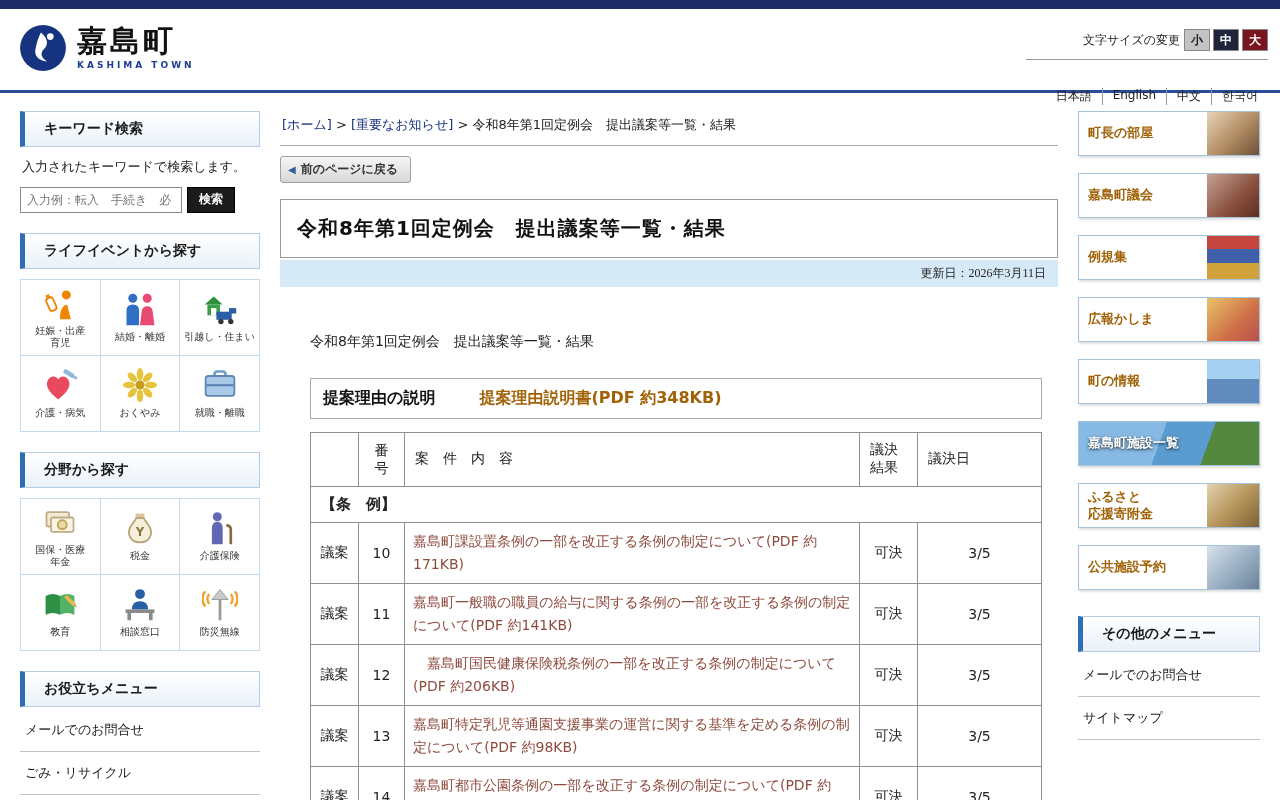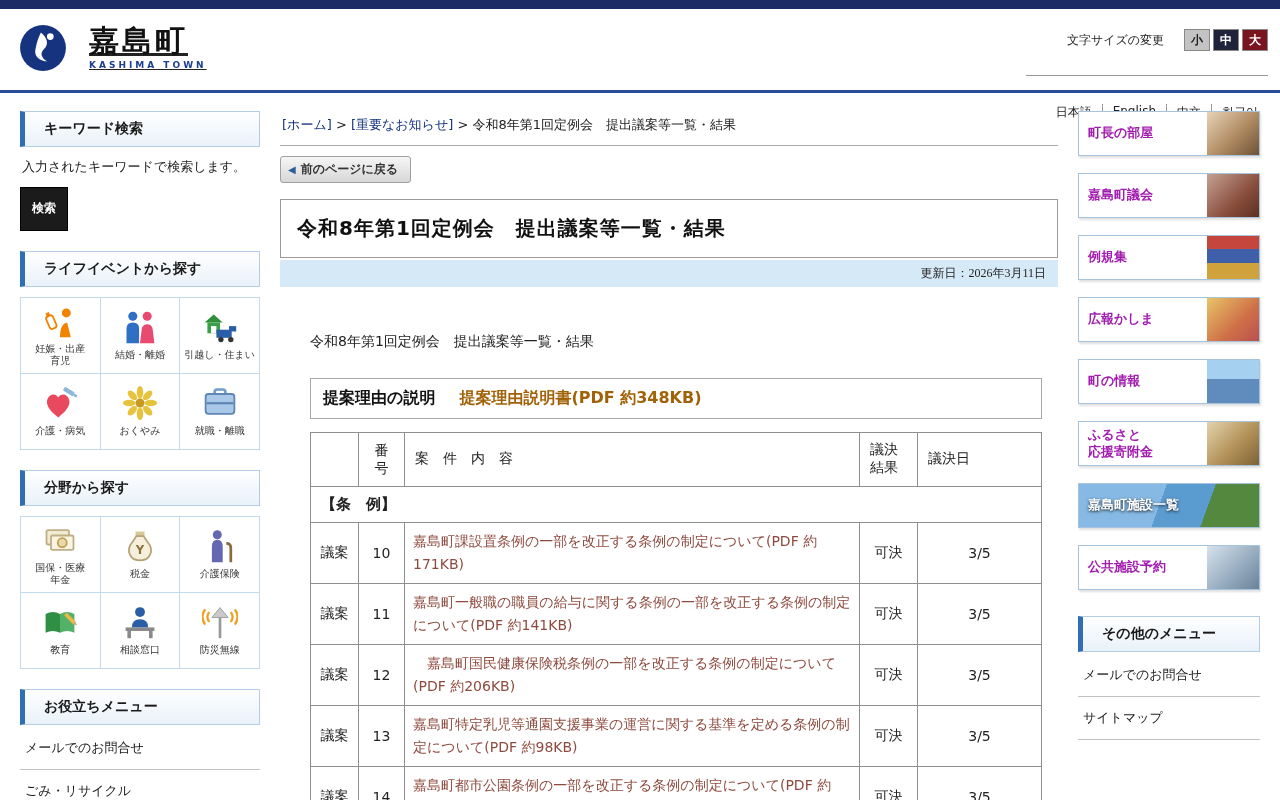--- a/index.html
+++ b/index.html
@@ -12,7 +12,7 @@
   
   .top-strip{height:9px;background:#1c2b66;}
   .header{position:relative;height:84px;background:#fff;border-bottom:3px solid #2a4a9a;}
-  .logo{position:absolute;left:18px;top:14px;display:flex;align-items:center;gap:21px;text-decoration:underline;}
+  .logo{position:absolute;left:18px;top:14px;display:flex;align-items:center;gap:9px;}
   .logo-mark svg{width:50px;height:50px;display:block;}
   .logo-title{display:block;font-size:30px;font-weight:bold;color:#111;letter-spacing:3px;line-height:1;}
   .logo-sub{display:block;font-size:9px;color:#1c3f90;letter-spacing:3px;margin-top:4px;font-weight:bold;}

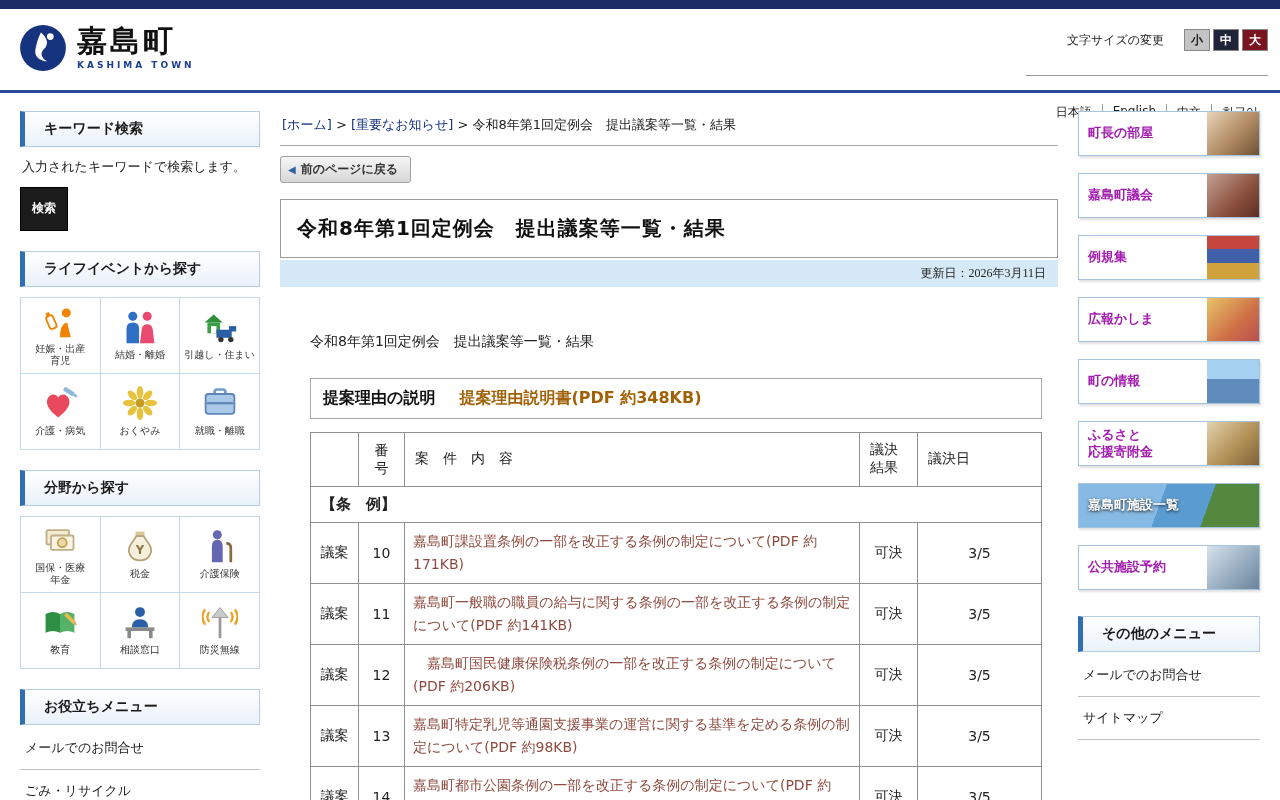--- a/index.html
+++ b/index.html
@@ -20,7 +20,7 @@
   .nav-item{font-size:15px;font-weight:bold;color:#12206e;padding:3px 17px;white-space:nowrap;}
   .nav-item+.nav-item{border-left:1px solid #9aa3c4;}
   .header-right{position:absolute;right:12px;top:20px;width:242px;}
-  .fontsize-row{display:flex;align-items:center;justify-content:flex-end;gap:20px;padding-bottom:24px;border-bottom:1px solid #999;}
+  .fontsize-row{display:flex;align-items:center;justify-content:flex-end;gap:4px;padding-bottom:8px;border-bottom:1px solid #999;}
   .fs-label{font-size:12px;color:#222;}
   .fs-buttons{display:flex;gap:3px;}
   .fs-btn{width:26px;height:22px;font-size:12px;font-weight:bold;border:1px solid #888;}

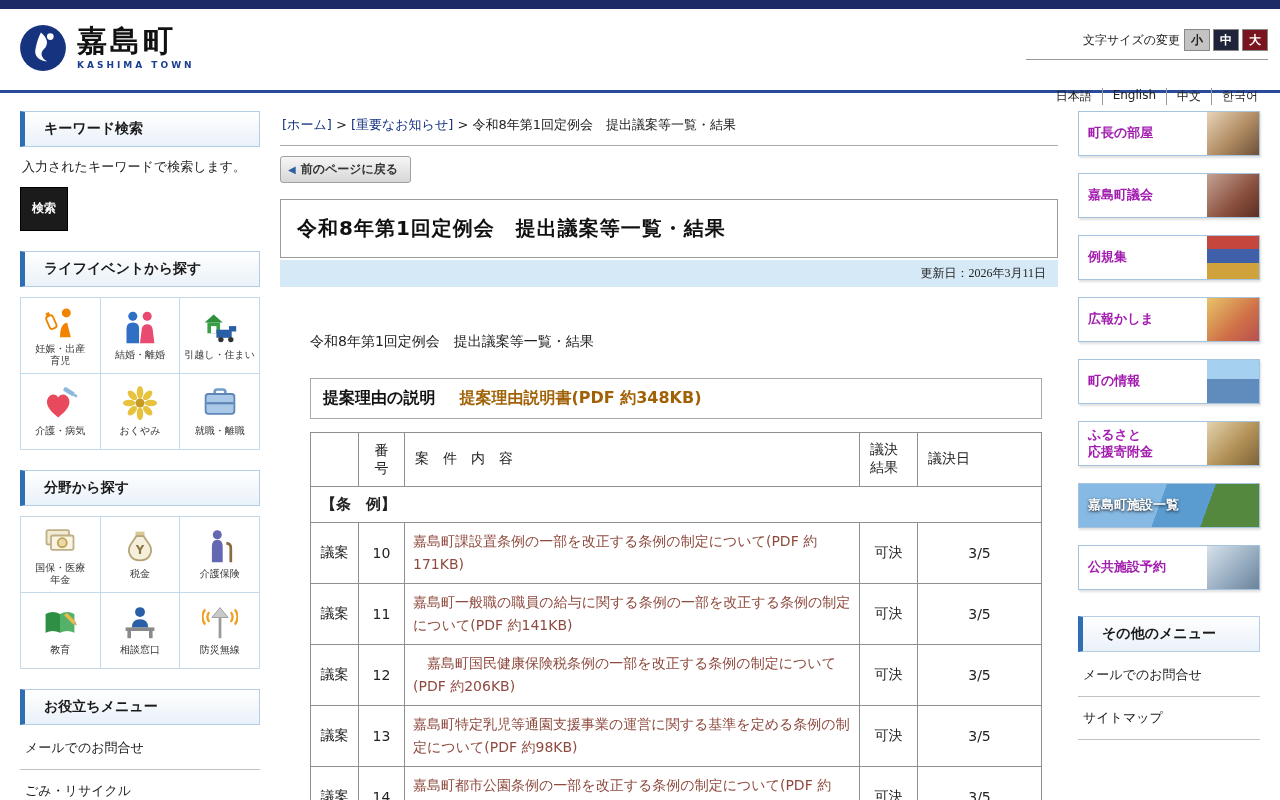--- a/index.html
+++ b/index.html
@@ -75,7 +75,7 @@
 
   
   .banner{position:relative;display:flex;align-items:center;border:1px solid #a5c3dd;background:#fff;height:45px;margin-bottom:17px;box-shadow:1px 2px 2px rgba(0,0,0,.12);overflow:hidden;}
-  .banner-label{position:relative;z-index:1;flex:1;padding-left:9px;font-size:13px;font-weight:bold;color:#a21caf;line-height:1.3;white-space:pre-line;}
+  .banner-label{position:relative;z-index:1;flex:1;padding-left:9px;font-size:13px;font-weight:bold;color:#a16207;line-height:1.3;white-space:pre-line;}
   .banner-img{width:52px;align-self:stretch;flex:none;}
   .banner.v-overlay .banner-label{color:#fff;text-shadow:0 1px 3px rgba(0,0,0,.85);}
   .banner.v-overlay .banner-img{position:absolute;inset:0;width:100%;}

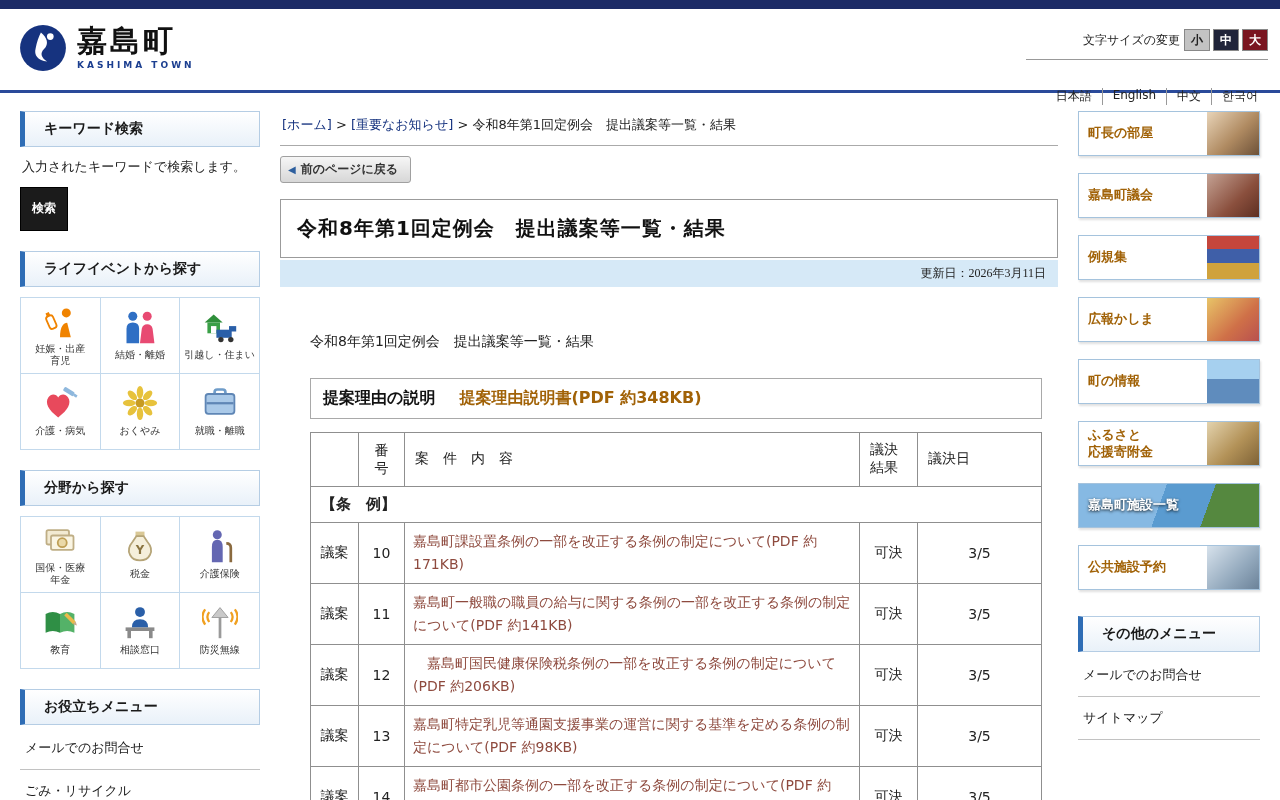--- a/index.html
+++ b/index.html
@@ -139,6 +139,7 @@
         <div class="side-head">キーワード検索</div>
         <p class="kw-desc">入力されたキーワードで検索します。</p>
         <div class="kw-row">
+          <input class="kw-input" placeholder="入力例：転入　手続き　必" style="">
           <button class="kw-btn">検索</button>
         </div>
       </div>

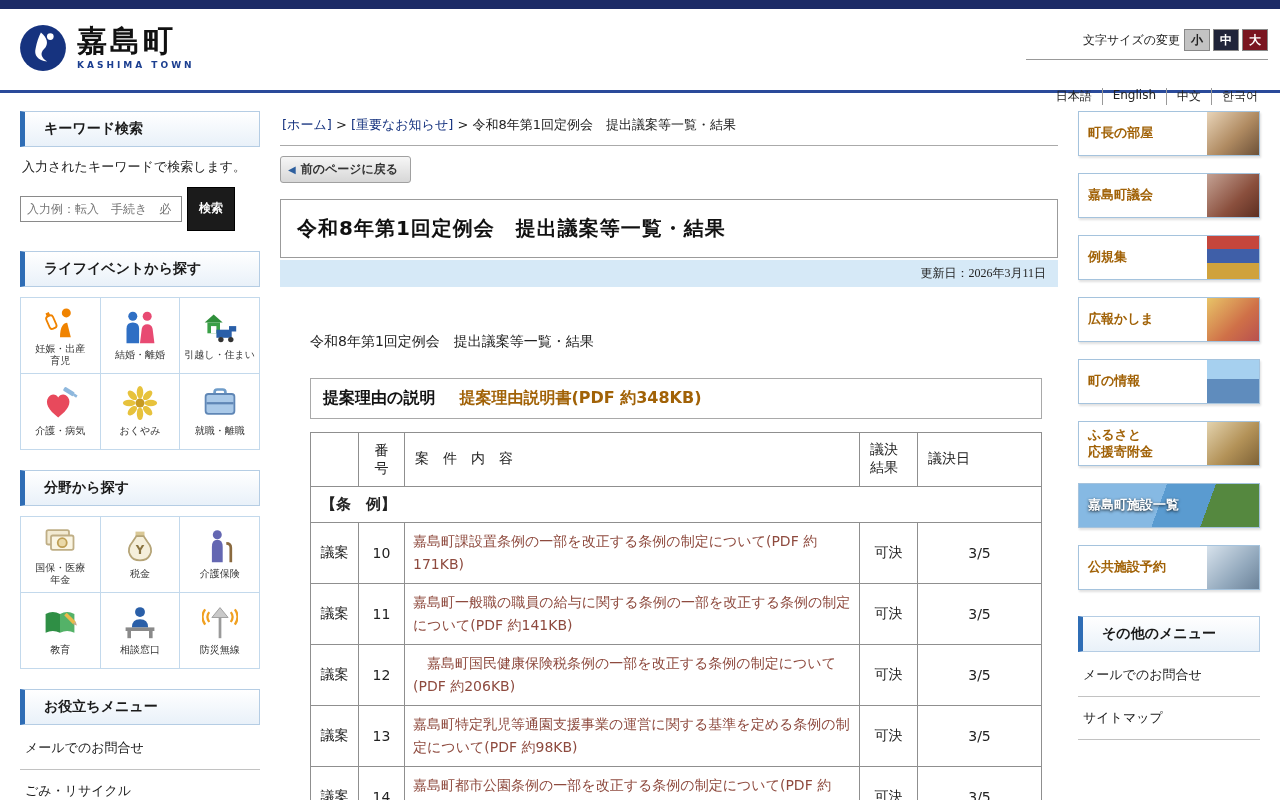--- a/index.html
+++ b/index.html
@@ -43,7 +43,7 @@
   .kw-desc{font-size:13px;line-height:1.6;margin:10px 2px 9px 2px;}
   .kw-row{display:flex;gap:5px;align-items:center;}
   .kw-input{width:162px;height:26px;border:1px solid #8a8a8a;font-size:12px;padding:0 6px;font-family:inherit;}
-  .kw-btn{width:48px;height:44px;background:#1b1b1b;color:#fff;font-size:12px;font-weight:bold;border:1px solid #000;}
+  .kw-btn{width:48px;height:26px;background:#1b1b1b;color:#fff;font-size:12px;font-weight:bold;border:1px solid #000;}
   .icon-grid{display:grid;grid-template-columns:repeat(3,1fr);border-left:1px solid #c3d9ec;border-top:1px solid #c3d9ec;margin-top:10px;background:#fff;}
   .icon-cell{border-right:1px solid #c3d9ec;border-bottom:1px solid #c3d9ec;display:flex;flex-direction:column;align-items:center;justify-content:center;padding:6px 2px;height:76px;text-align:center;}
   .cell-icon svg{width:36px;height:36px;display:block;}

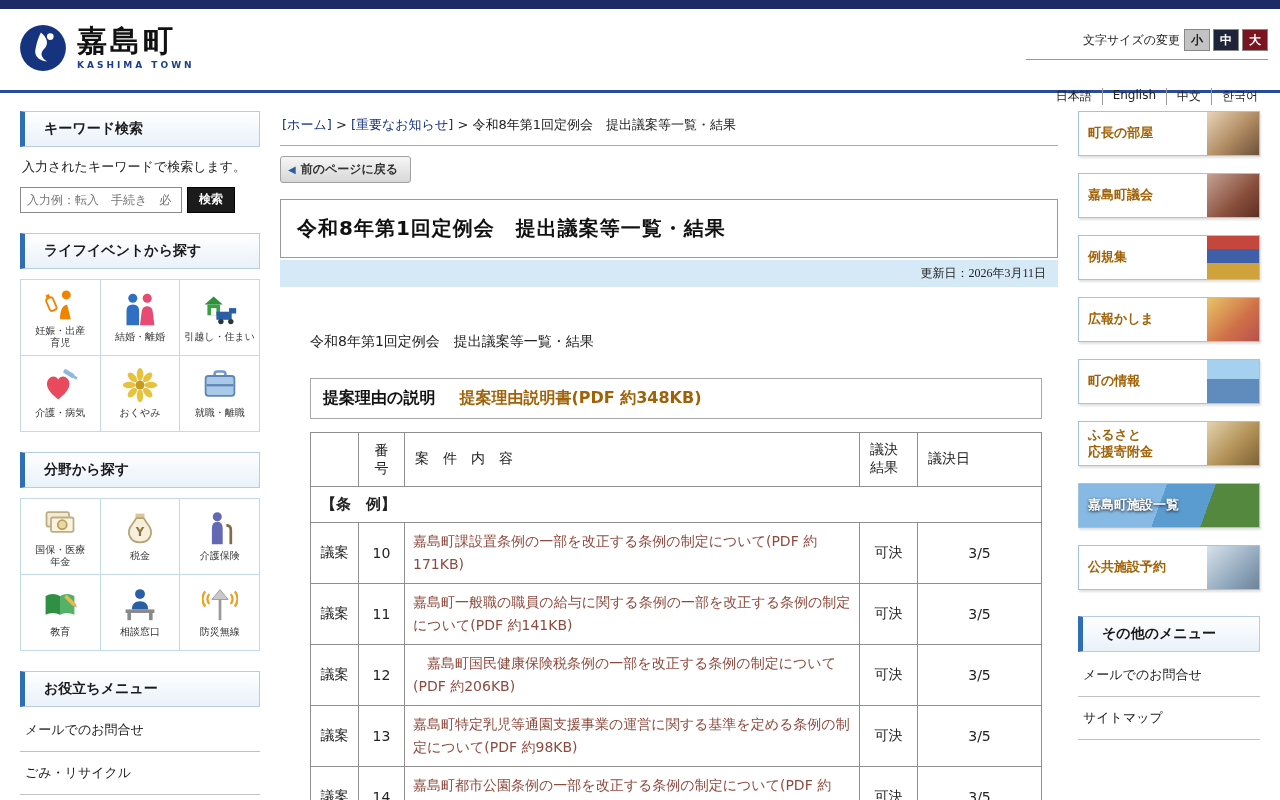--- a/index.html
+++ b/index.html
@@ -62,7 +62,7 @@
   .updated{background:#d6e9f7;text-align:right;font-size:12px;padding:5px 12px;margin-top:2px;color:#222;font-family:Liberation Serif, serif;}
   .content-body{padding:0 16px 0 30px;}
   .lead{font-size:14px;margin-top:46px;color:#222;}
-  .section-head{border:1px solid #a9a9a9;margin-top:27px;padding:9px 12px;font-size:16px;font-weight:bold;display:flex;gap:24px;align-items:center;color:#111;}
+  .section-head{border:1px solid #a9a9a9;margin-top:27px;padding:9px 12px;font-size:16px;font-weight:bold;display:flex;gap:44px;align-items:center;color:#111;}
   .section-link{color:#a16207;}
   .res-table{width:100%;border-collapse:collapse;margin-top:13px;background:#fff;}
   .res-table th,.res-table td{border:1px solid #8f8f8f;font-size:14px;padding:7px 8px;vertical-align:middle;}

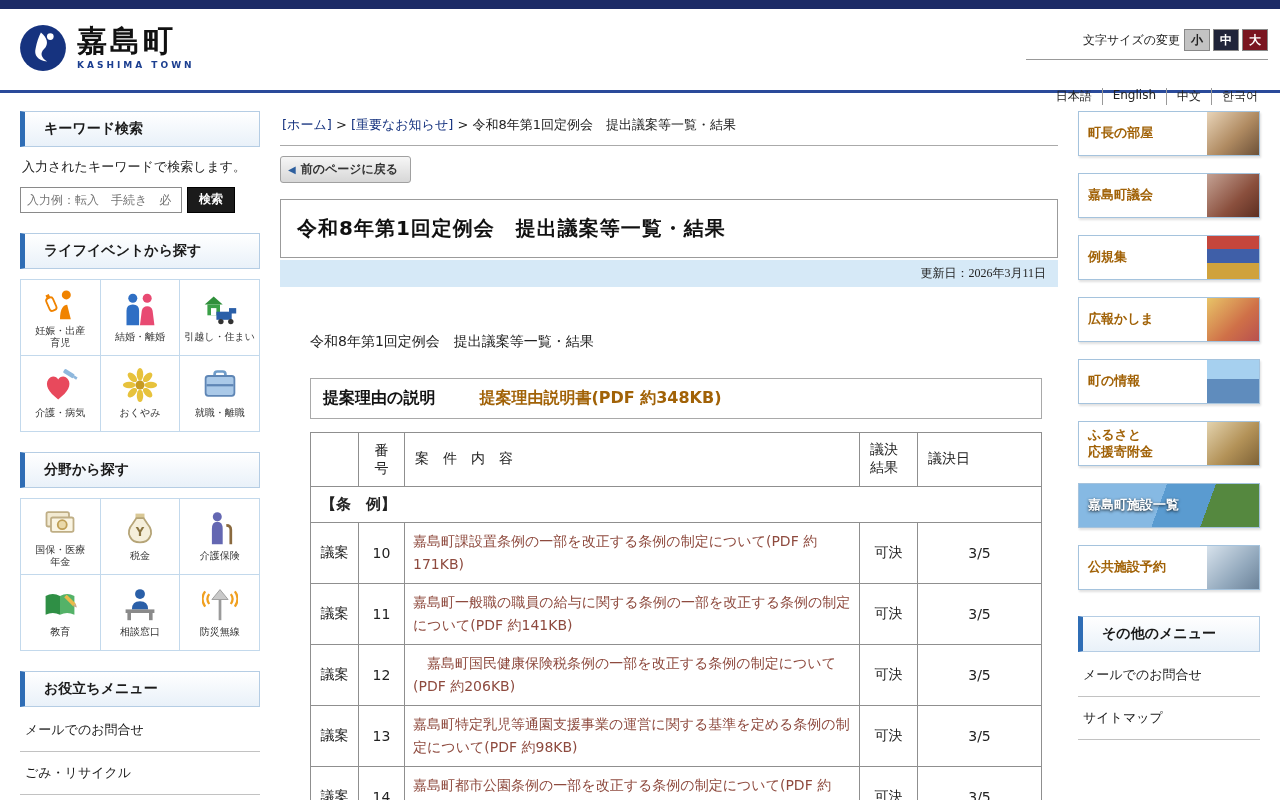--- a/index.html
+++ b/index.html
@@ -447,15 +447,15 @@
           </a>
 
 
+          <a class="banner v-overlay">
+            <span class="banner-label">嘉島町施設一覧</span>
+            <span class="banner-img v-facilities-photo"></span>
+          </a>
+
           <a class="banner">
             <span class="banner-label">ふるさと
 応援寄附金</span>
             <span class="banner-img v-furusato-photo"></span>
-          </a>
-
-          <a class="banner v-overlay">
-            <span class="banner-label">嘉島町施設一覧</span>
-            <span class="banner-img v-facilities-photo"></span>
           </a>
 
           <a class="banner">

